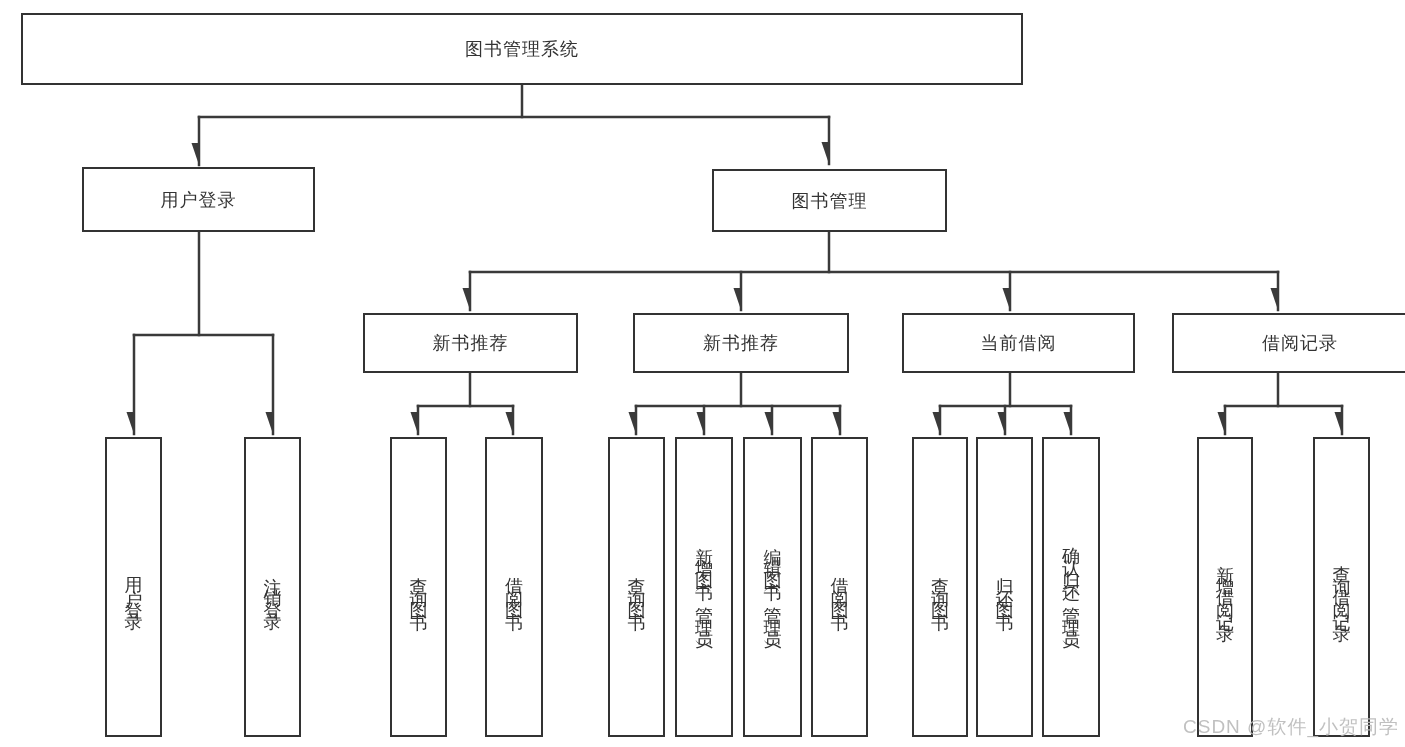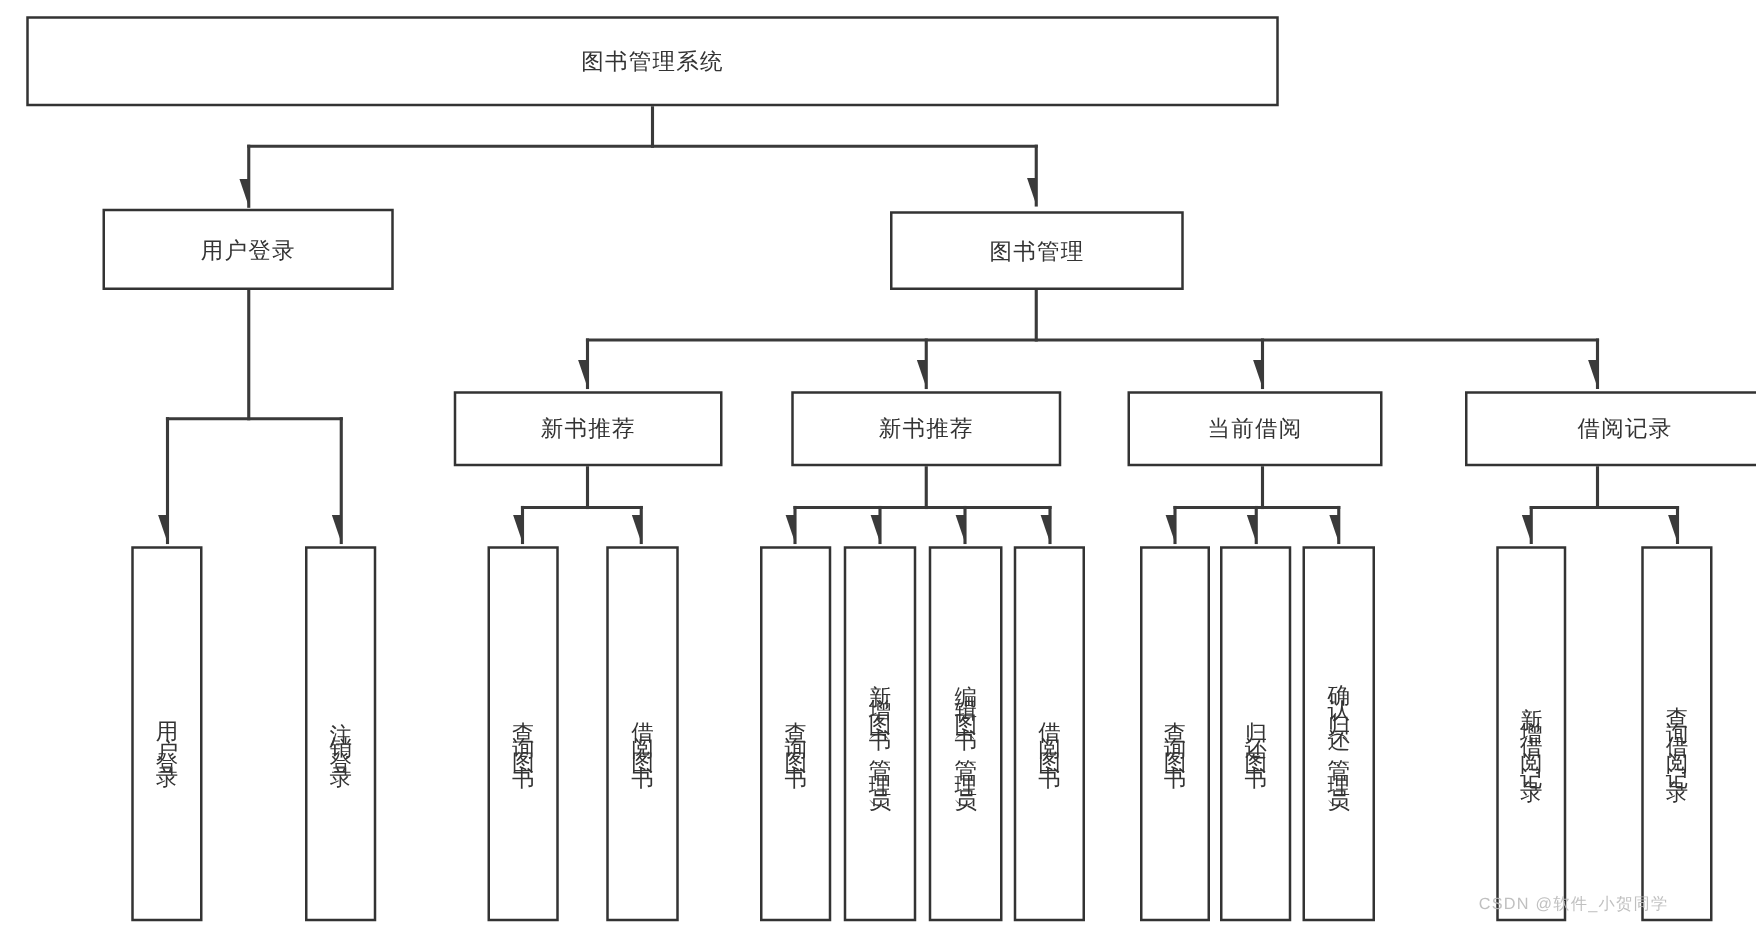--- a/index.html
+++ b/index.html
@@ -121,7 +121,7 @@
   <div class="node" style="left:633px; top:313px; width:216px; height:60px;">
     <span>新书推荐</span>
   </div>
-  <div class="node" style="left:902px; top:313px; width:204px; height:60px;">
+  <div class="node" style="left:902px; top:313px; width:233px; height:60px;">
     <span>当前借阅</span>
   </div>
   <div class="node" style="left:1172px; top:313px; width:256px; height:60px;">

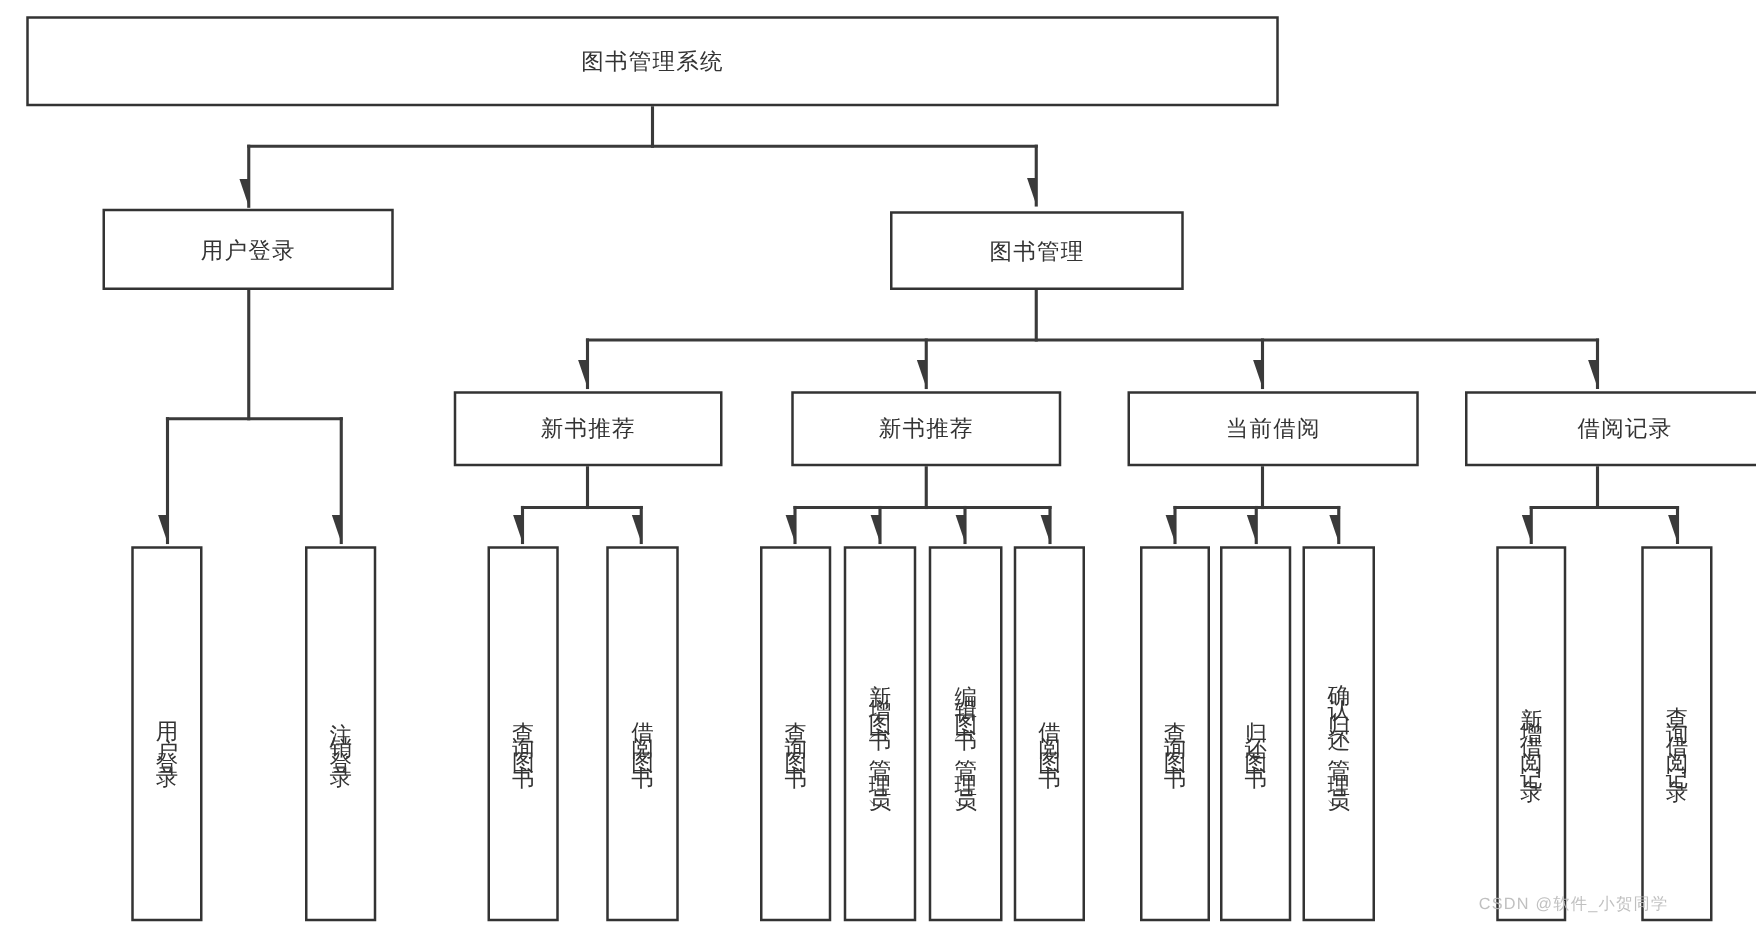--- a/index.html
+++ b/index.html
@@ -42,7 +42,7 @@
     position: absolute;
     left: 1183px;
     top: 714px;
-    font-size: 13px;
+    font-size: 19px;
     color: rgba(187, 187, 187, 0.92);
     letter-spacing: 1px;
     white-space: nowrap;

